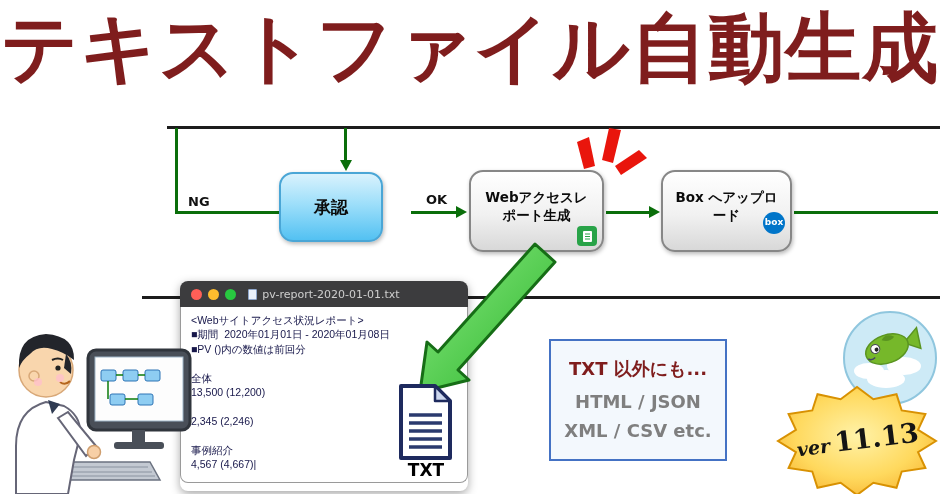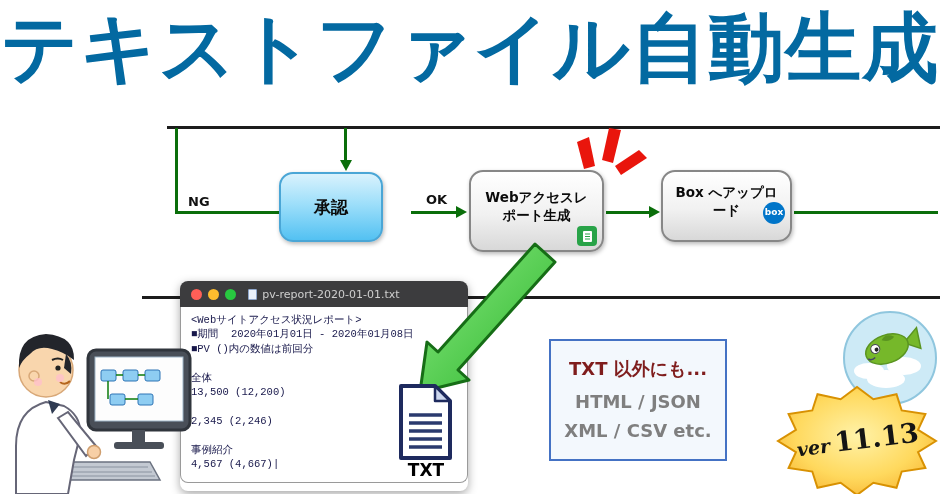--- a/index.html
+++ b/index.html
@@ -8,7 +8,7 @@
 
   
   .main-title { position:absolute; top:6px; left:0; width:100%; text-align:center;
-    font-size:76px; line-height:1.1; font-weight:900; color:#0369a1; letter-spacing:1px; }
+    font-size:76px; line-height:1.1; font-weight:900; color:#7f1d1d; letter-spacing:1px; }
 
   
   .lane-line { position:absolute; background:#1c1c1c; height:3px; }

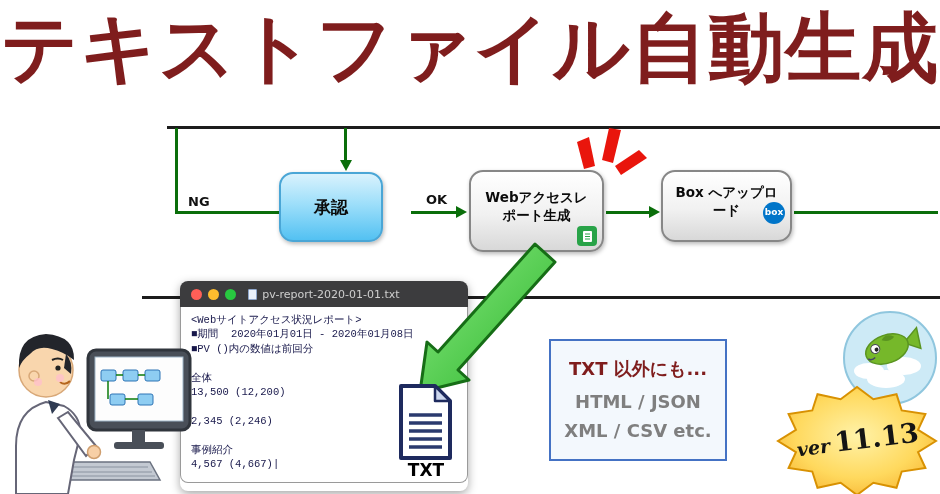--- a/index.html
+++ b/index.html
@@ -114,7 +114,7 @@
     </span>
   </div>
 
-  <div class="node task" style="left:661px; top:170px; width:131px; height:72px;">
+  <div class="node task" style="left:661px; top:170px; width:131px; height:82px;">
     <span class="node-label">Box へアップロード</span>
     <span class="task-icon icon-box">box</span>
   </div>

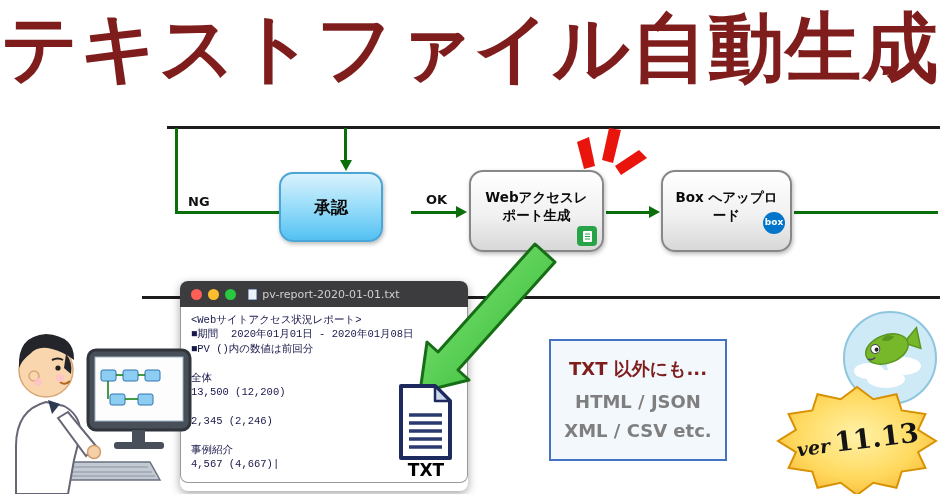--- a/index.html
+++ b/index.html
@@ -48,7 +48,7 @@
   .doc-mini { width:9px; height:11px; background:#eaf1fb; border:1px solid #8fa7cc; border-radius:1px; }
   .win-title { color:#cfcfcf; font-size:11px; }
   .term-body { height:176px; background:#fff; border:1px solid #9a9a9a; border-top:none;
-    border-radius:0 0 8px 8px; padding:6px 10px; font-family:Liberation Mono, monospace;
+    border-radius:0 0 8px 8px; padding:6px 10px; font-family:Liberation Sans, sans-serif;
     font-size:10.5px; color:#17174a; cursor:text; overflow:hidden; }
   .term-line { white-space:pre; min-height:14.4px; line-height:14.4px; }
 

